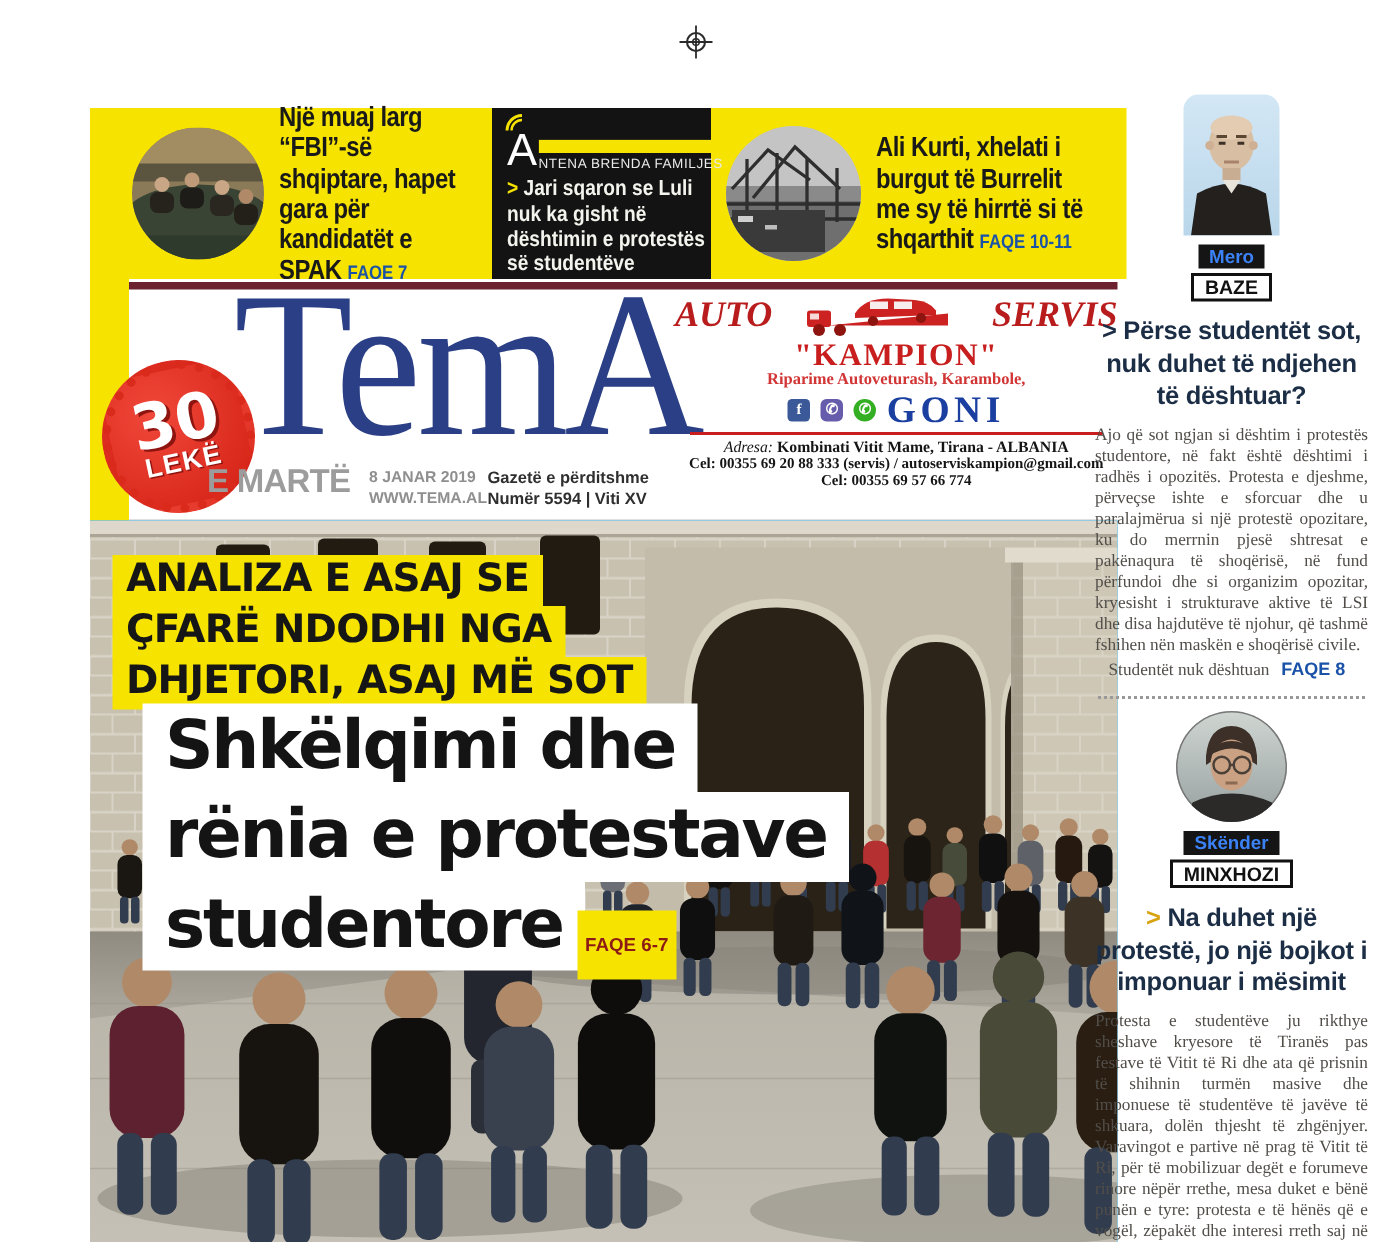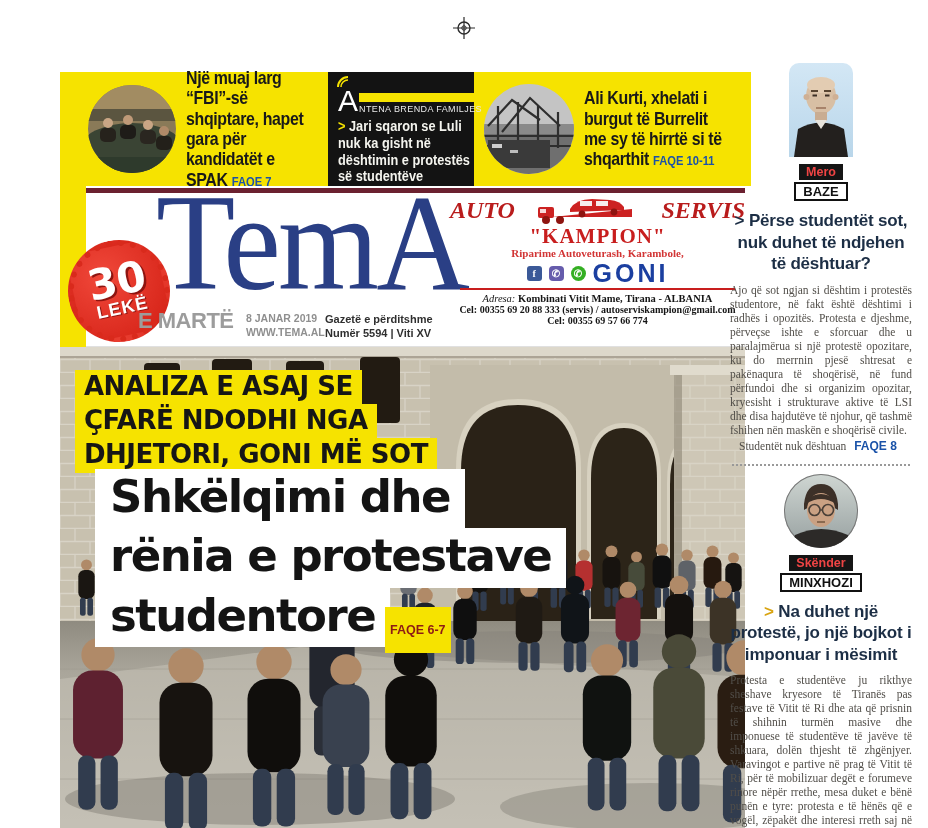--- a/index.html
+++ b/index.html
@@ -84,7 +84,7 @@
         background:linear-gradient(#d3e7f5,#b9d6ea); overflow:hidden; }
   .p2 { width:74px; height:74px; margin:6px auto 5px; border-radius:50%;
         background:linear-gradient(#cfd6d2,#97a0a0); overflow:hidden; box-shadow:inset 0 0 0 1px #777; }
-  .nf { display:inline-block; background:#151515; color:#ef4444; font-size:12.5px; font-weight:700; padding:1px 7px; }
+  .nf { display:inline-block; background:#151515; color:#3b82f6; font-size:12.5px; font-weight:700; padding:1px 7px; }
   .nl { display:inline-block; background:#fff; color:#111; border:2px solid #111; font-size:13px; font-weight:700; padding:0 7px; margin-top:2px; }
   .col-head { margin-top:9px; font-size:17px; font-weight:700; color:var(--navy); line-height:1.27; letter-spacing:-.2px; }
   .arr-n { color:var(--navy); } .arr-g { color:#d9a411; }

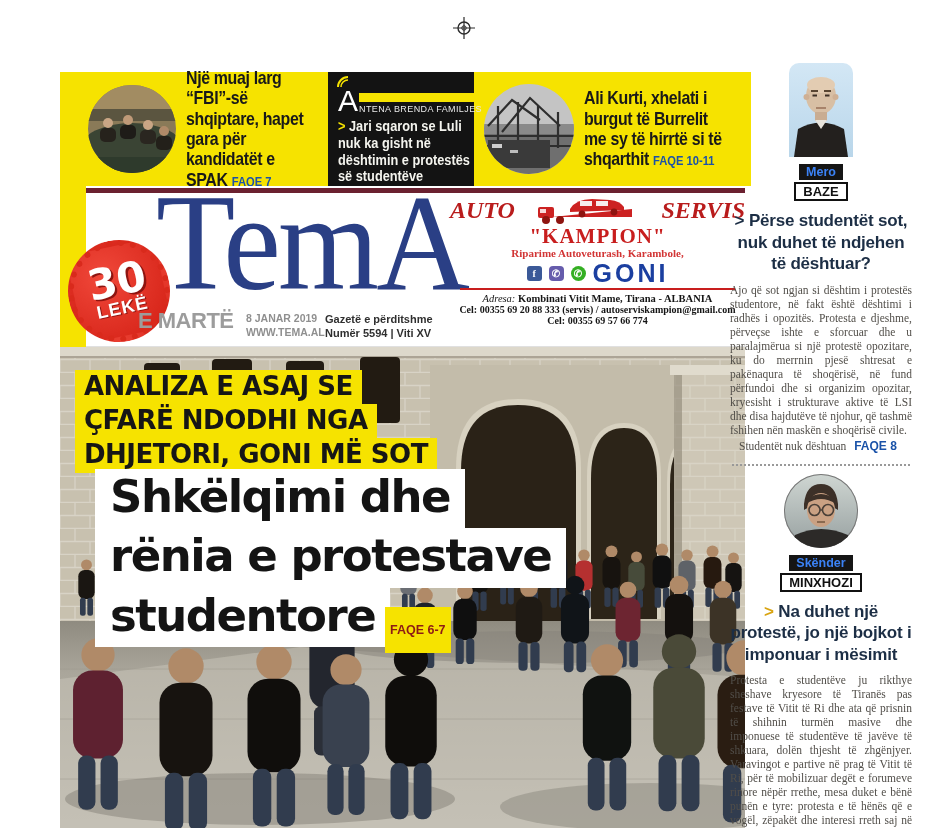--- a/index.html
+++ b/index.html
@@ -59,7 +59,7 @@
   .fb { background:#3b5998; border-radius:3px; font-family:"Liberation Serif",serif; }
   .vb { background:#665cac; border-radius:4px; }
   .wa { background:#34af23; border-radius:50%; }
-  .goni { color:#1b3fa0; font-weight:700; font-size:25px; letter-spacing:3px; font-family:Liberation Sans, sans-serif; line-height:1; }
+  .goni { color:#1b3fa0; font-weight:700; font-size:25px; letter-spacing:3px; font-family:Liberation Serif, serif; line-height:1; }
   .ad-rule { height:2px; background:#c81e1e; margin:2px 10px 3px; }
   .ad-addr { font-size:10.5px; color:#151515; }
   .ad-addr .lbl { font-style:italic; }

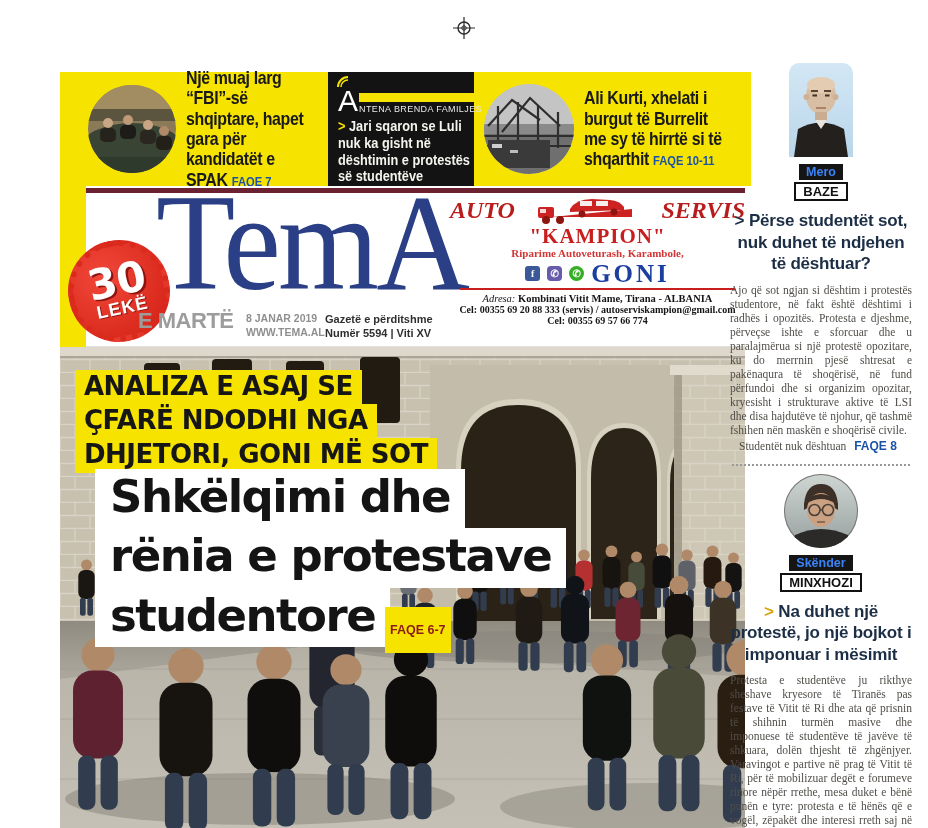--- a/index.html
+++ b/index.html
@@ -323,7 +323,7 @@
     <div class="kicker">
       <span>ANALIZA E ASAJ SE</span>
       <span>ÇFARË NDODHI NGA</span>
-      <span>DHJETORI, GONI MË SOT</span>
+      <span>DHJETORI, ASAJ MË SOT</span>
     </div>
     <div class="headline">
       <span>Shkëlqimi dhe</span>

